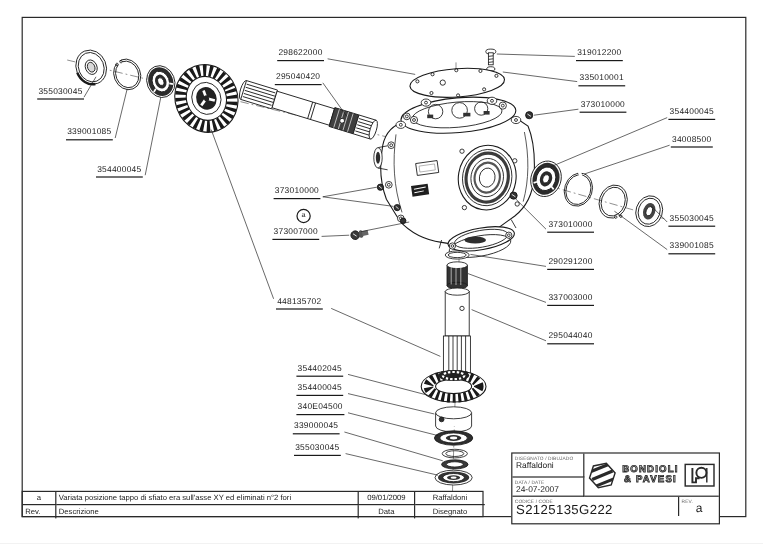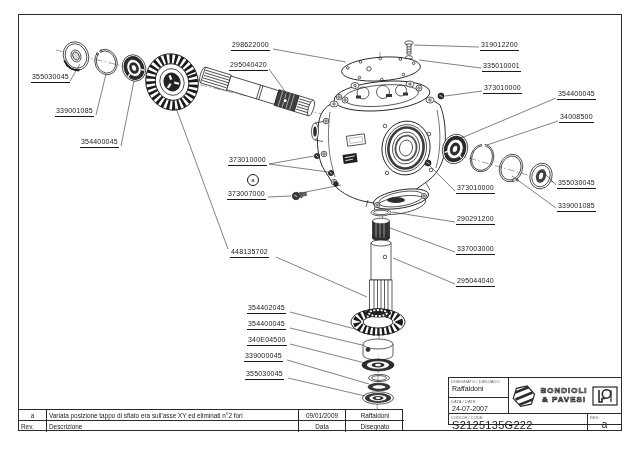--- a/index.html
+++ b/index.html
@@ -38,7 +38,7 @@
   .rev-table .center{justify-content:center}
   
   .title-block{
-    position:absolute;left:448px;top:377px;width:174px;height:48px;
+    position:absolute;left:426px;top:377px;width:174px;height:60px;
     border:1px solid #2a2a2a;box-sizing:border-box;background:#fff;
   }
   .tb-cell{position:absolute;box-sizing:border-box;}

